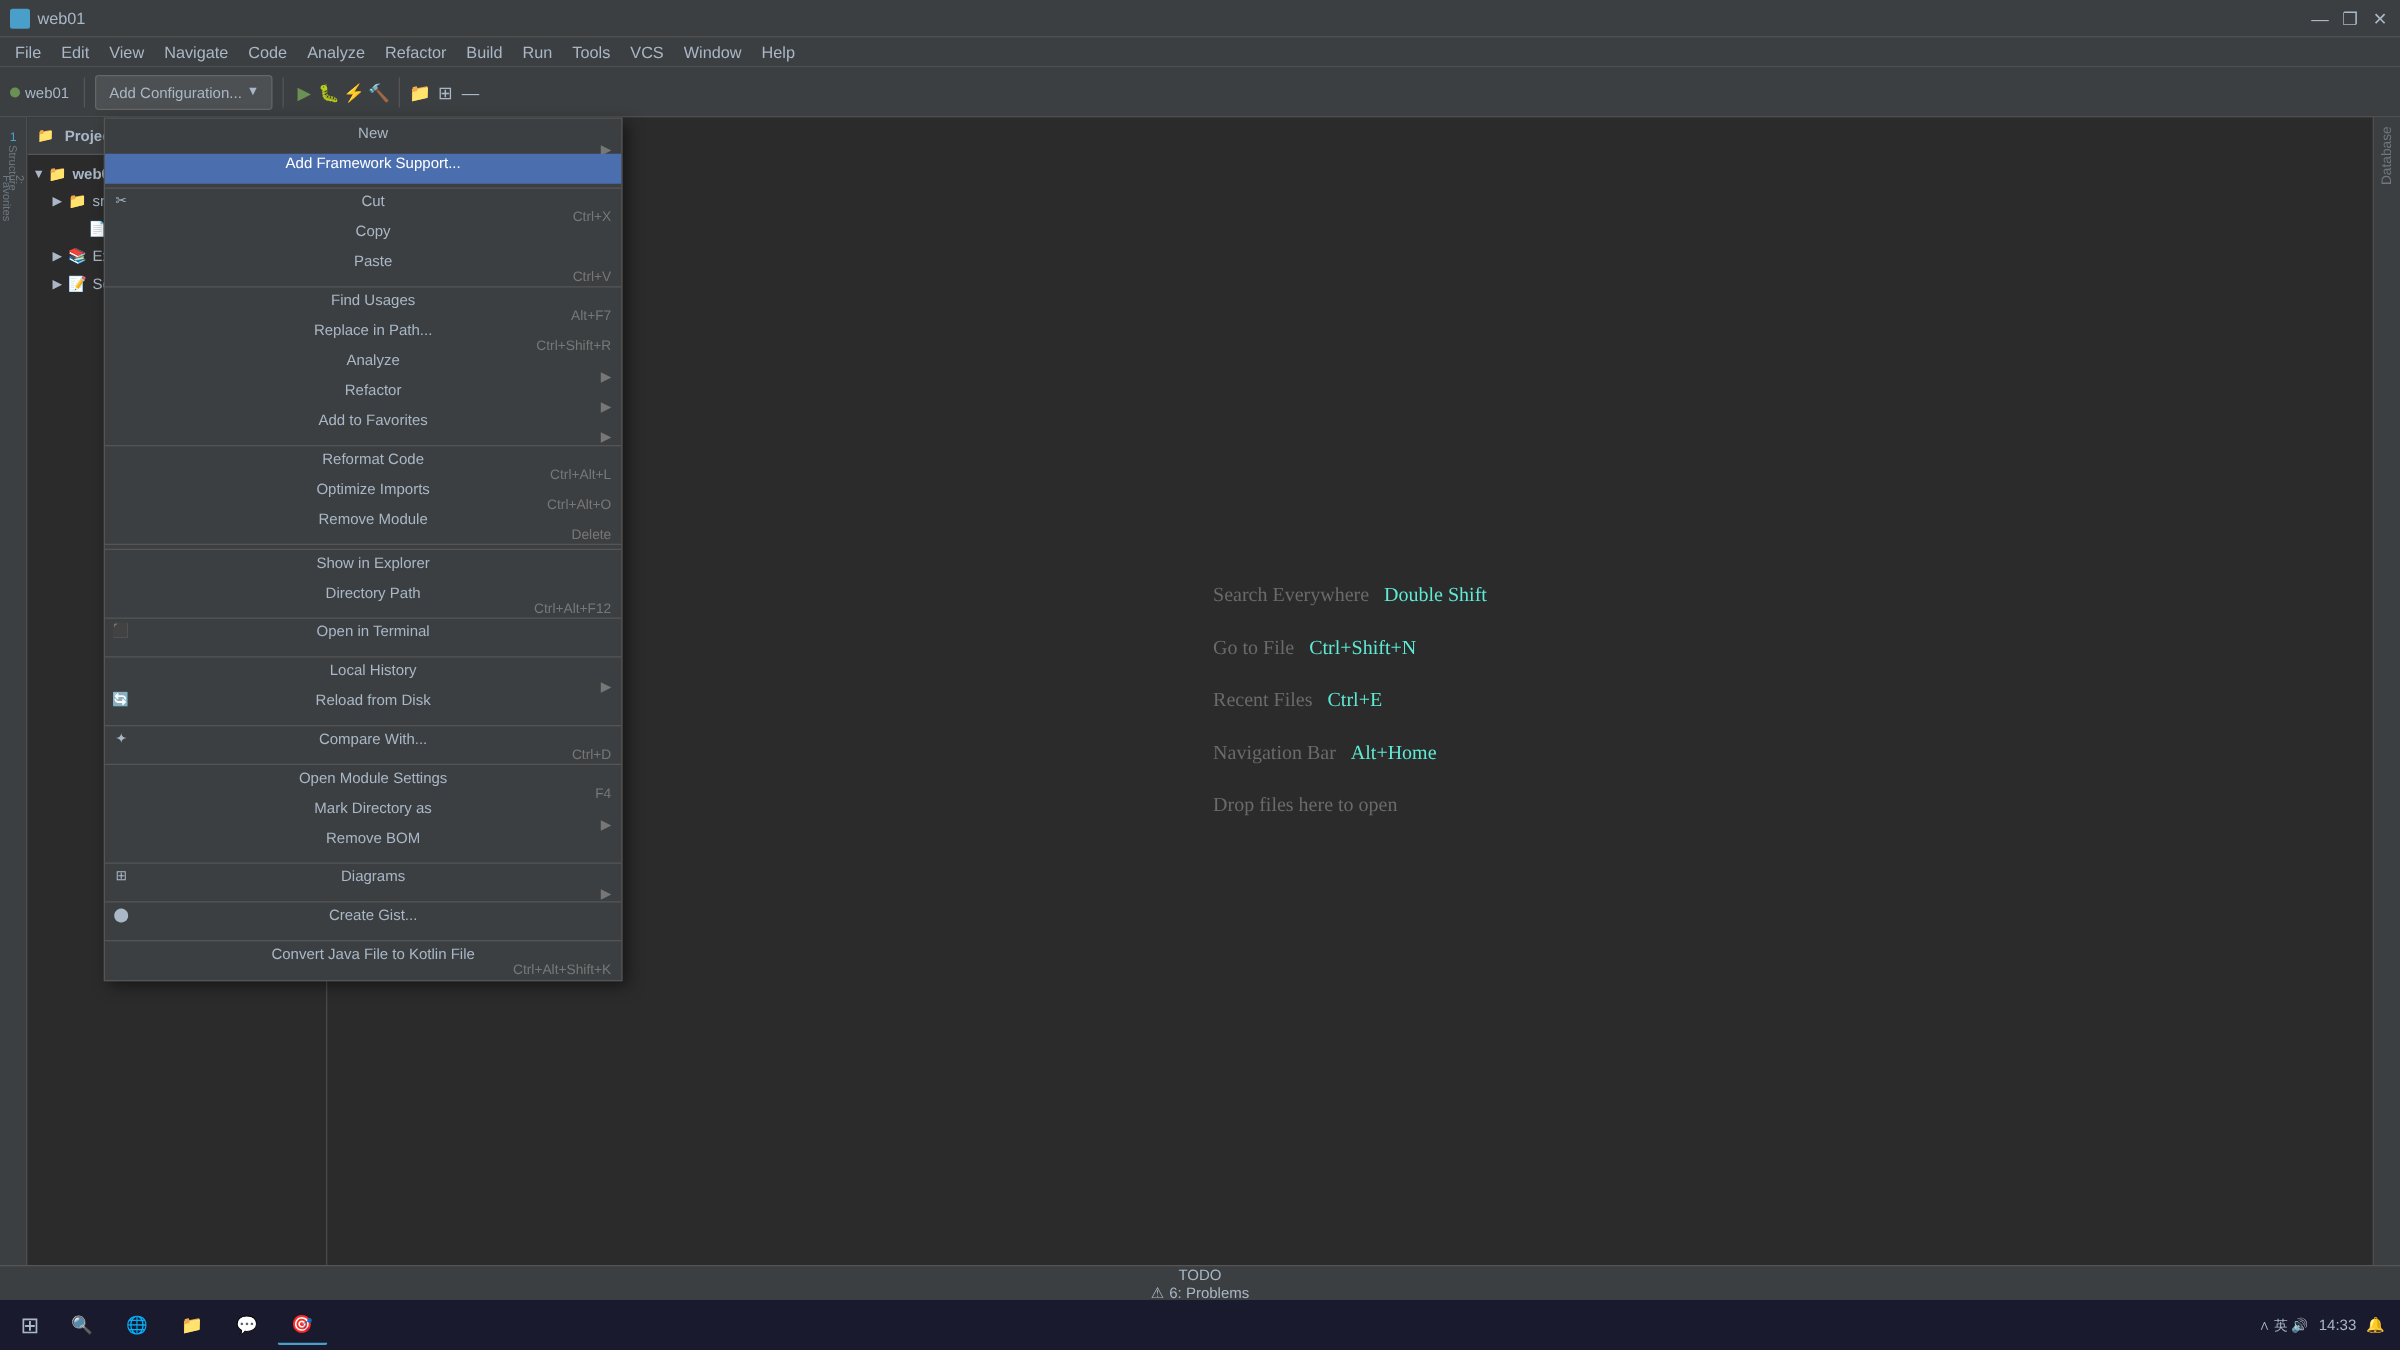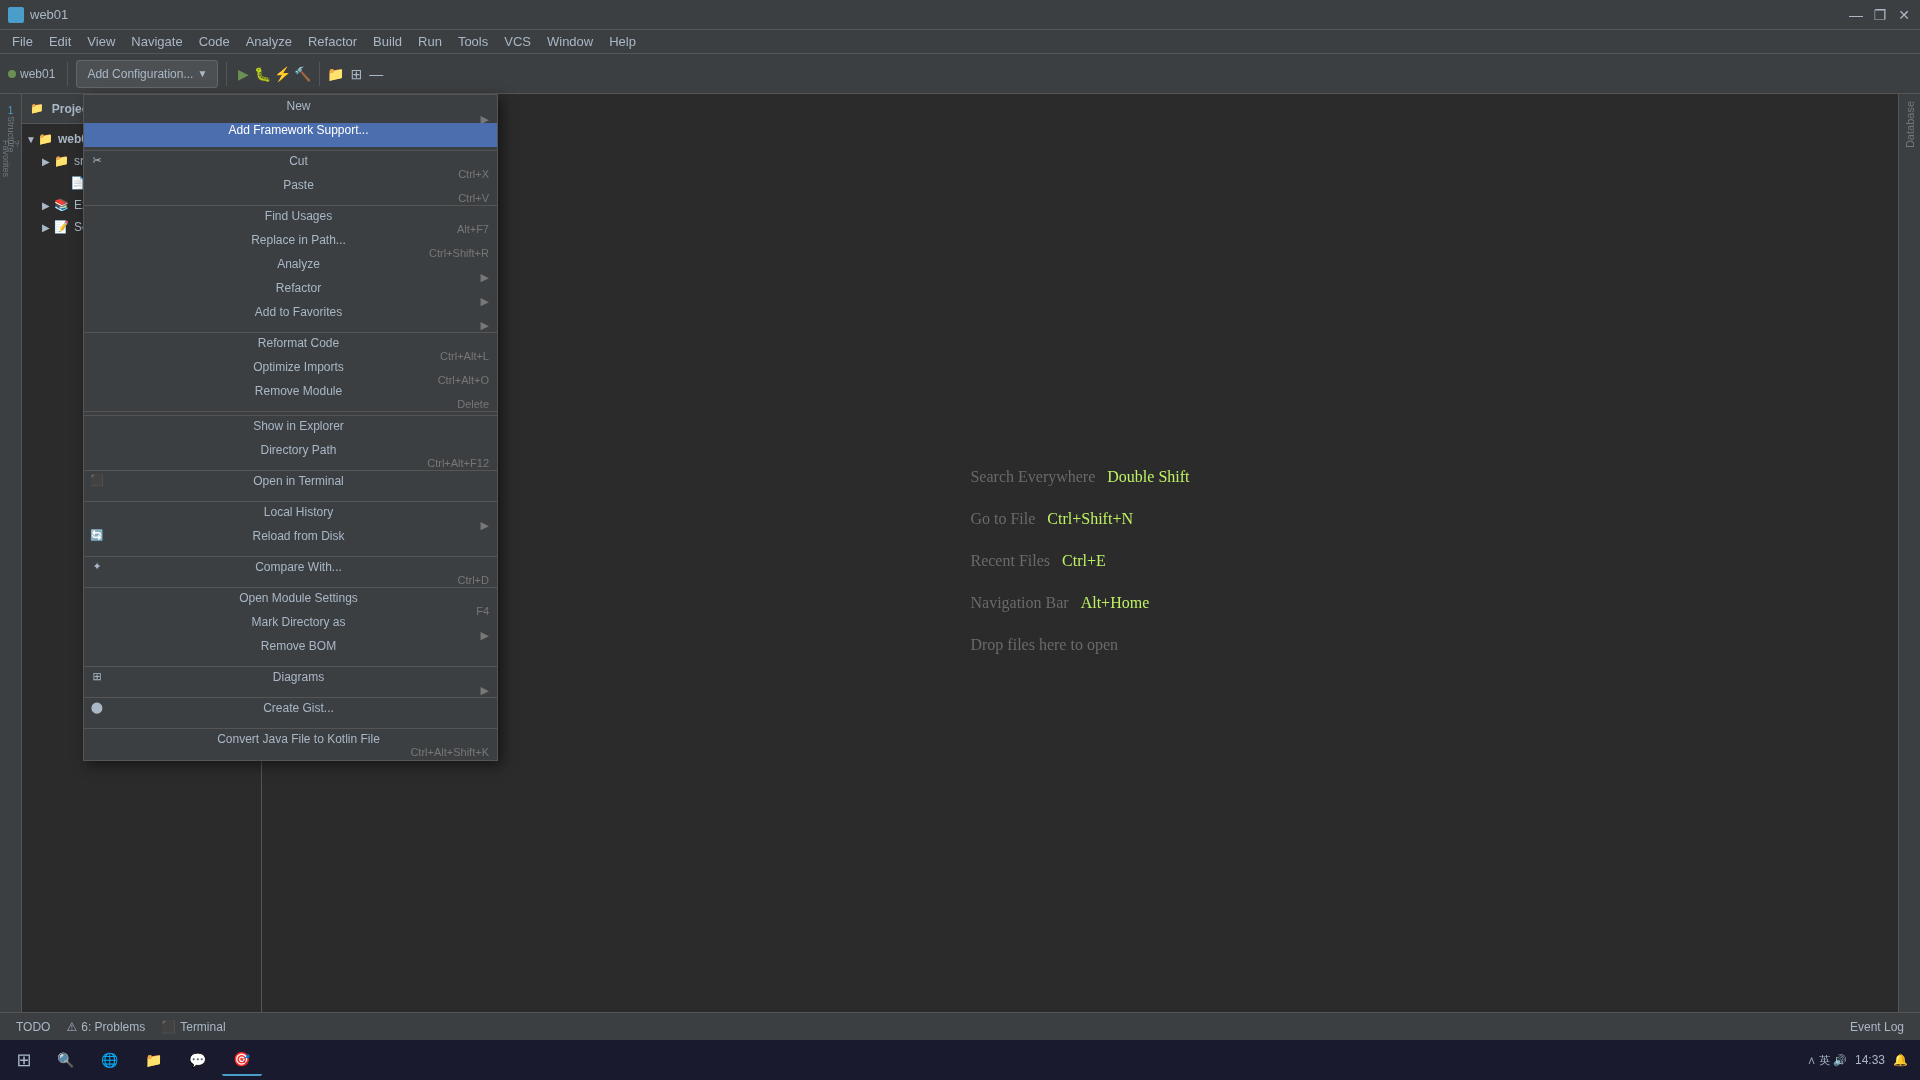--- a/index.html
+++ b/index.html
@@ -438,6 +438,9 @@
       <span class="shortcut">Ctrl+X</span>
     </div>
 
+    <div class="ctx-item">
+      <span>Copy</span>
+    </div>
 
     <div class="ctx-item">
       <span>Paste</span>

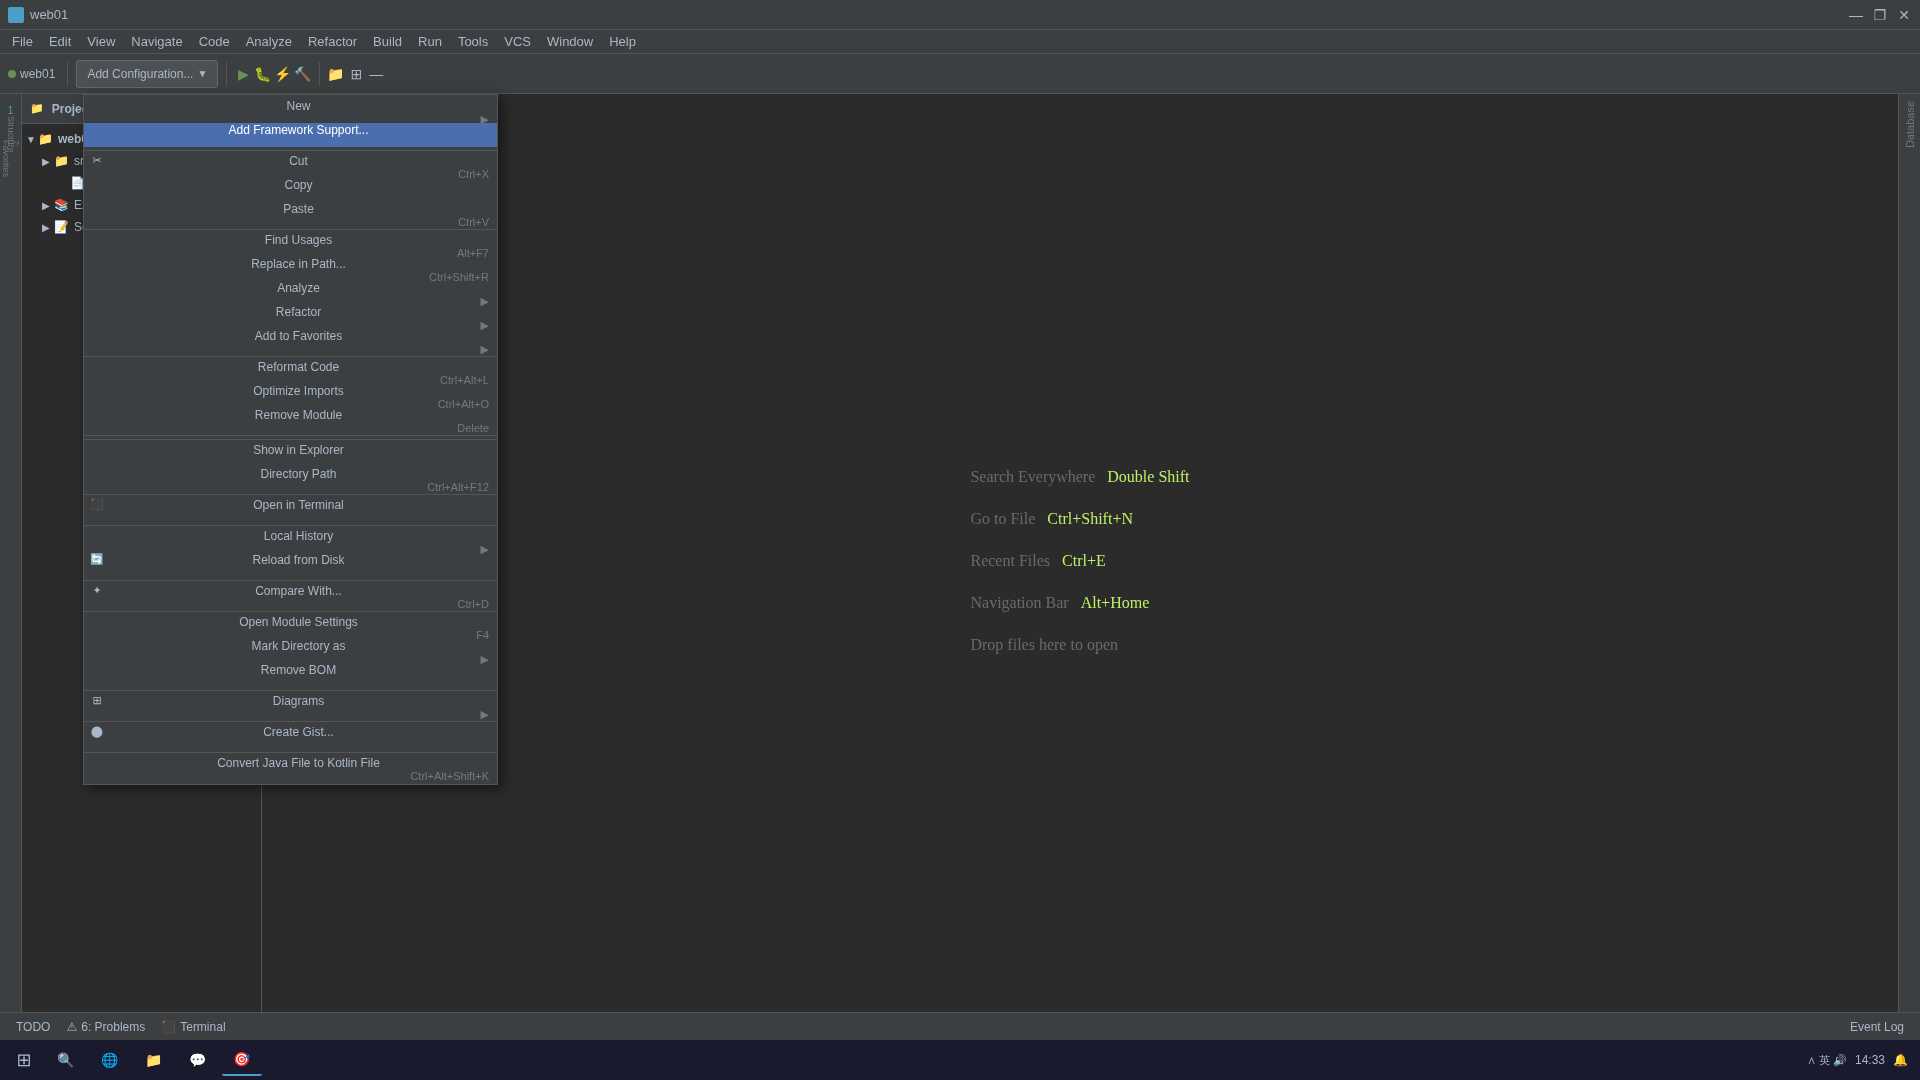--- a/index.html
+++ b/index.html
@@ -237,7 +237,7 @@
       align-items: baseline;
     }
     .hint-key {
-      color: #bef264;
+      color: #5eead4;
       text-align: right;
     }
 

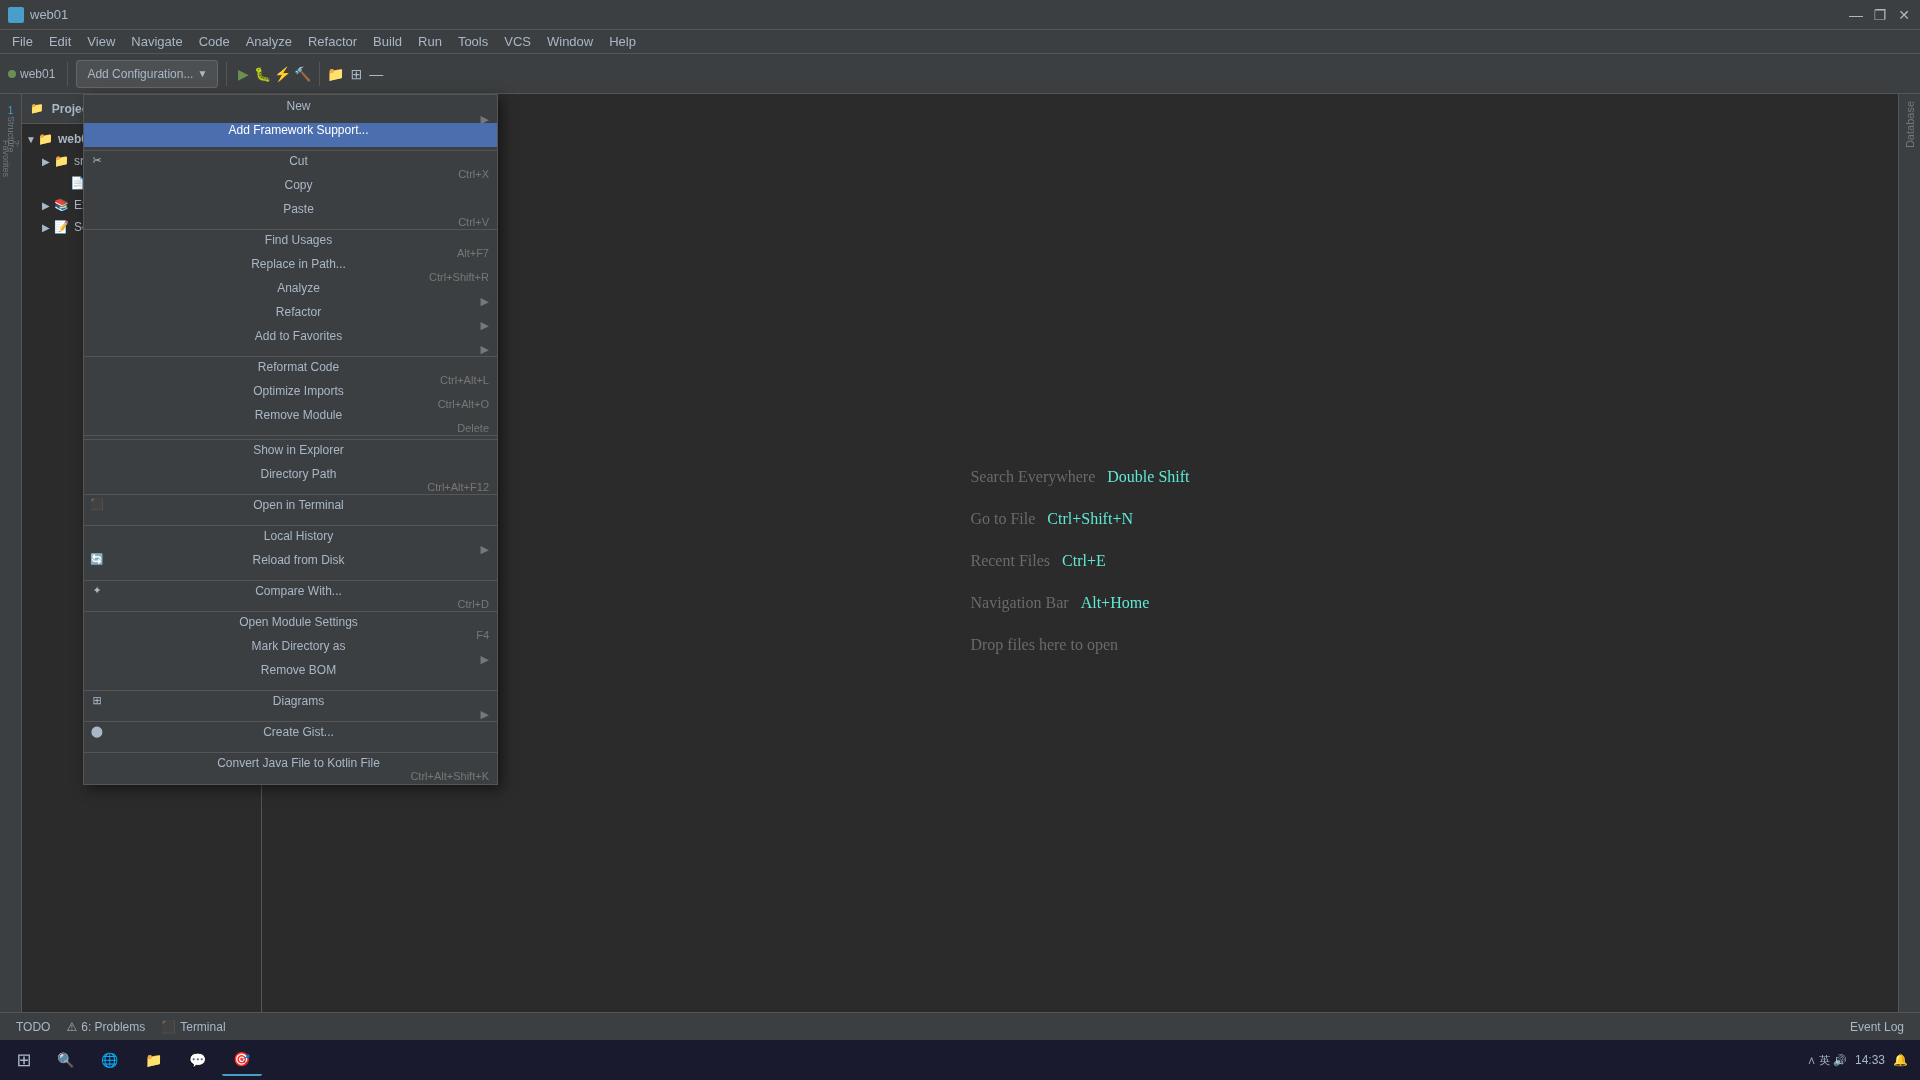--- a/index.html
+++ b/index.html
@@ -591,7 +591,7 @@
   </div>
 </div>
 
-<div class="status-bar" style="bottom:40px;">
+<div class="status-bar" style="bottom:40px;flex-direction:column;">
   <span class="status-item">
     <span>TODO</span>
   </span>

